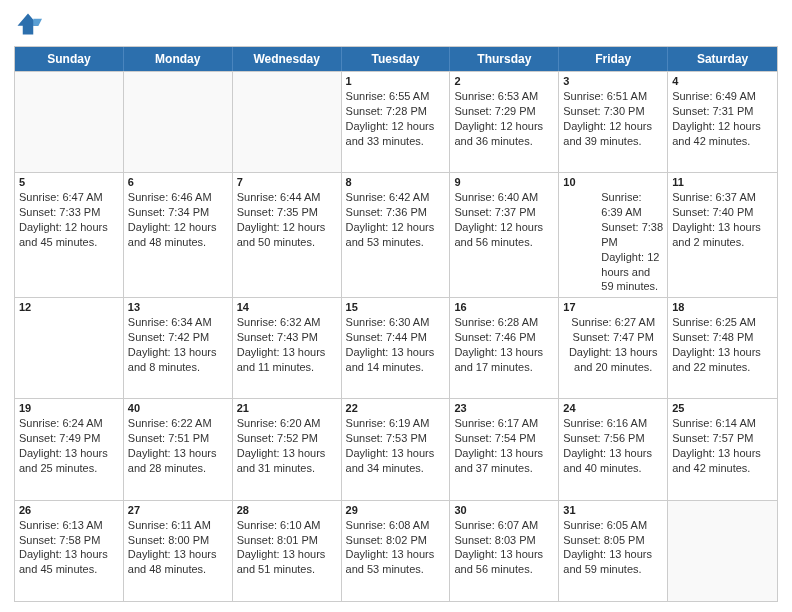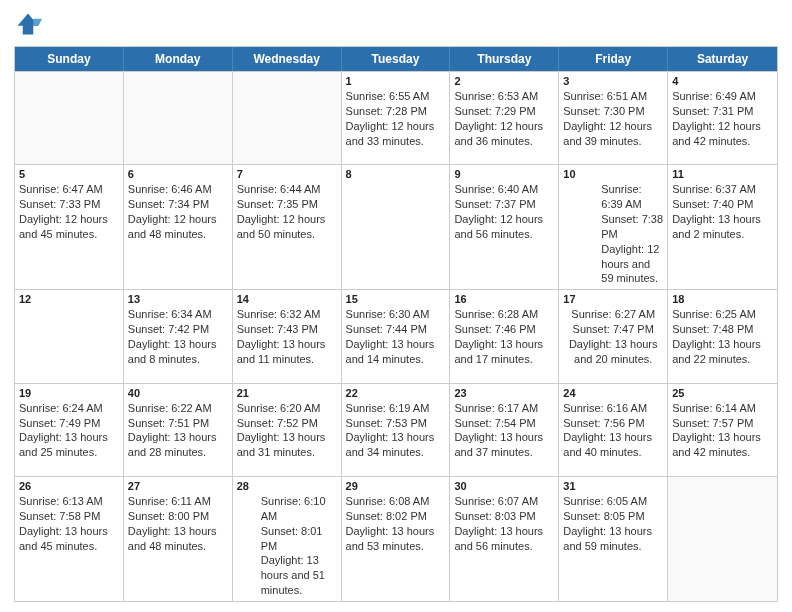--- a/index.html
+++ b/index.html
@@ -187,6 +187,9 @@
           </div>
           <div class="cal-cell">
             <div class="day-num">8</div>
+            <div class="cell-text" style="white-space: pre-line;">Sunrise: 6:42 AM
+Sunset: 7:36 PM
+Daylight: 12 hours and 53 minutes.</div>
           </div>
           <div class="cal-cell">
             <div class="day-num">9</div>

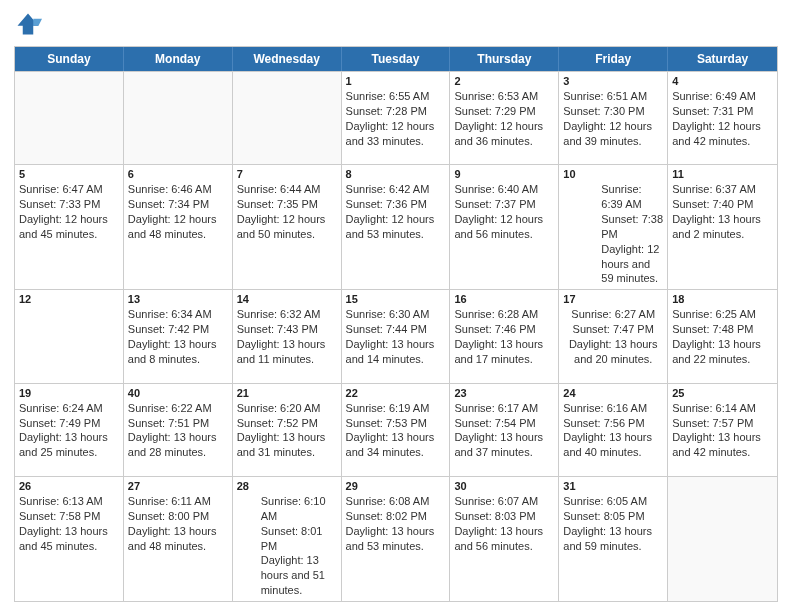--- a/index.html
+++ b/index.html
@@ -310,7 +310,7 @@
           </div>
           <div class="cal-cell">
             <div class="day-num">28</div>
-            <div class="cell-text" style="white-space: pre-line; margin-left: 24px;">Sunrise: 6:10 AM
+            <div class="cell-text" style="white-space: pre-line;">Sunrise: 6:10 AM
 Sunset: 8:01 PM
 Daylight: 13 hours and 51 minutes.</div>
           </div>

